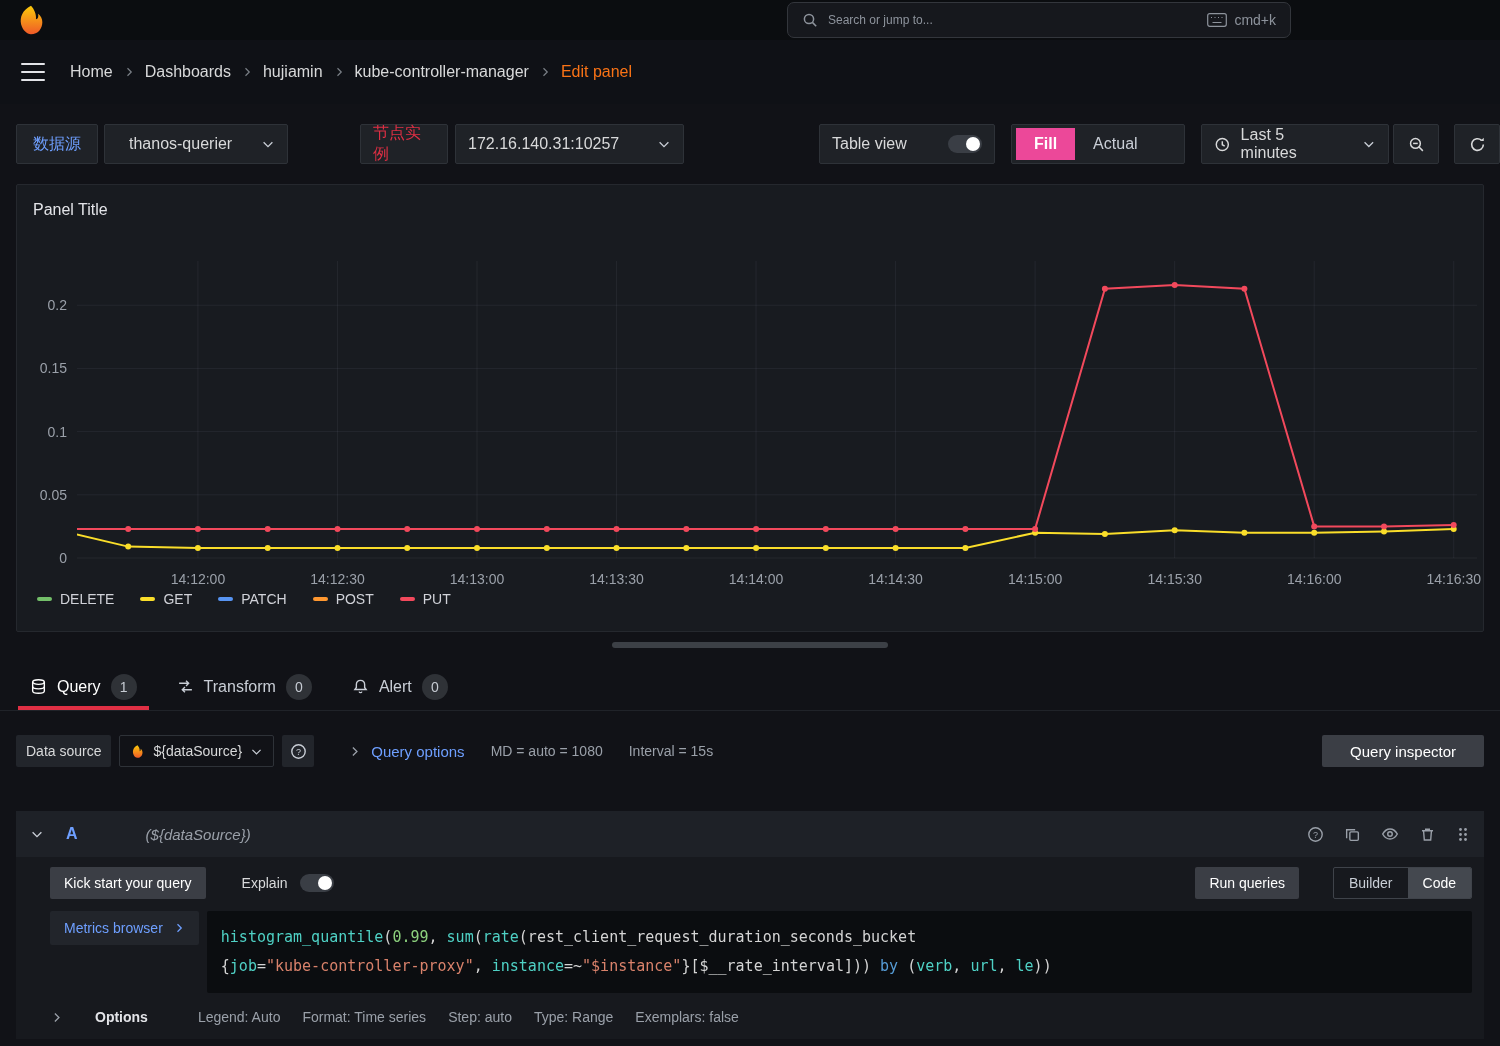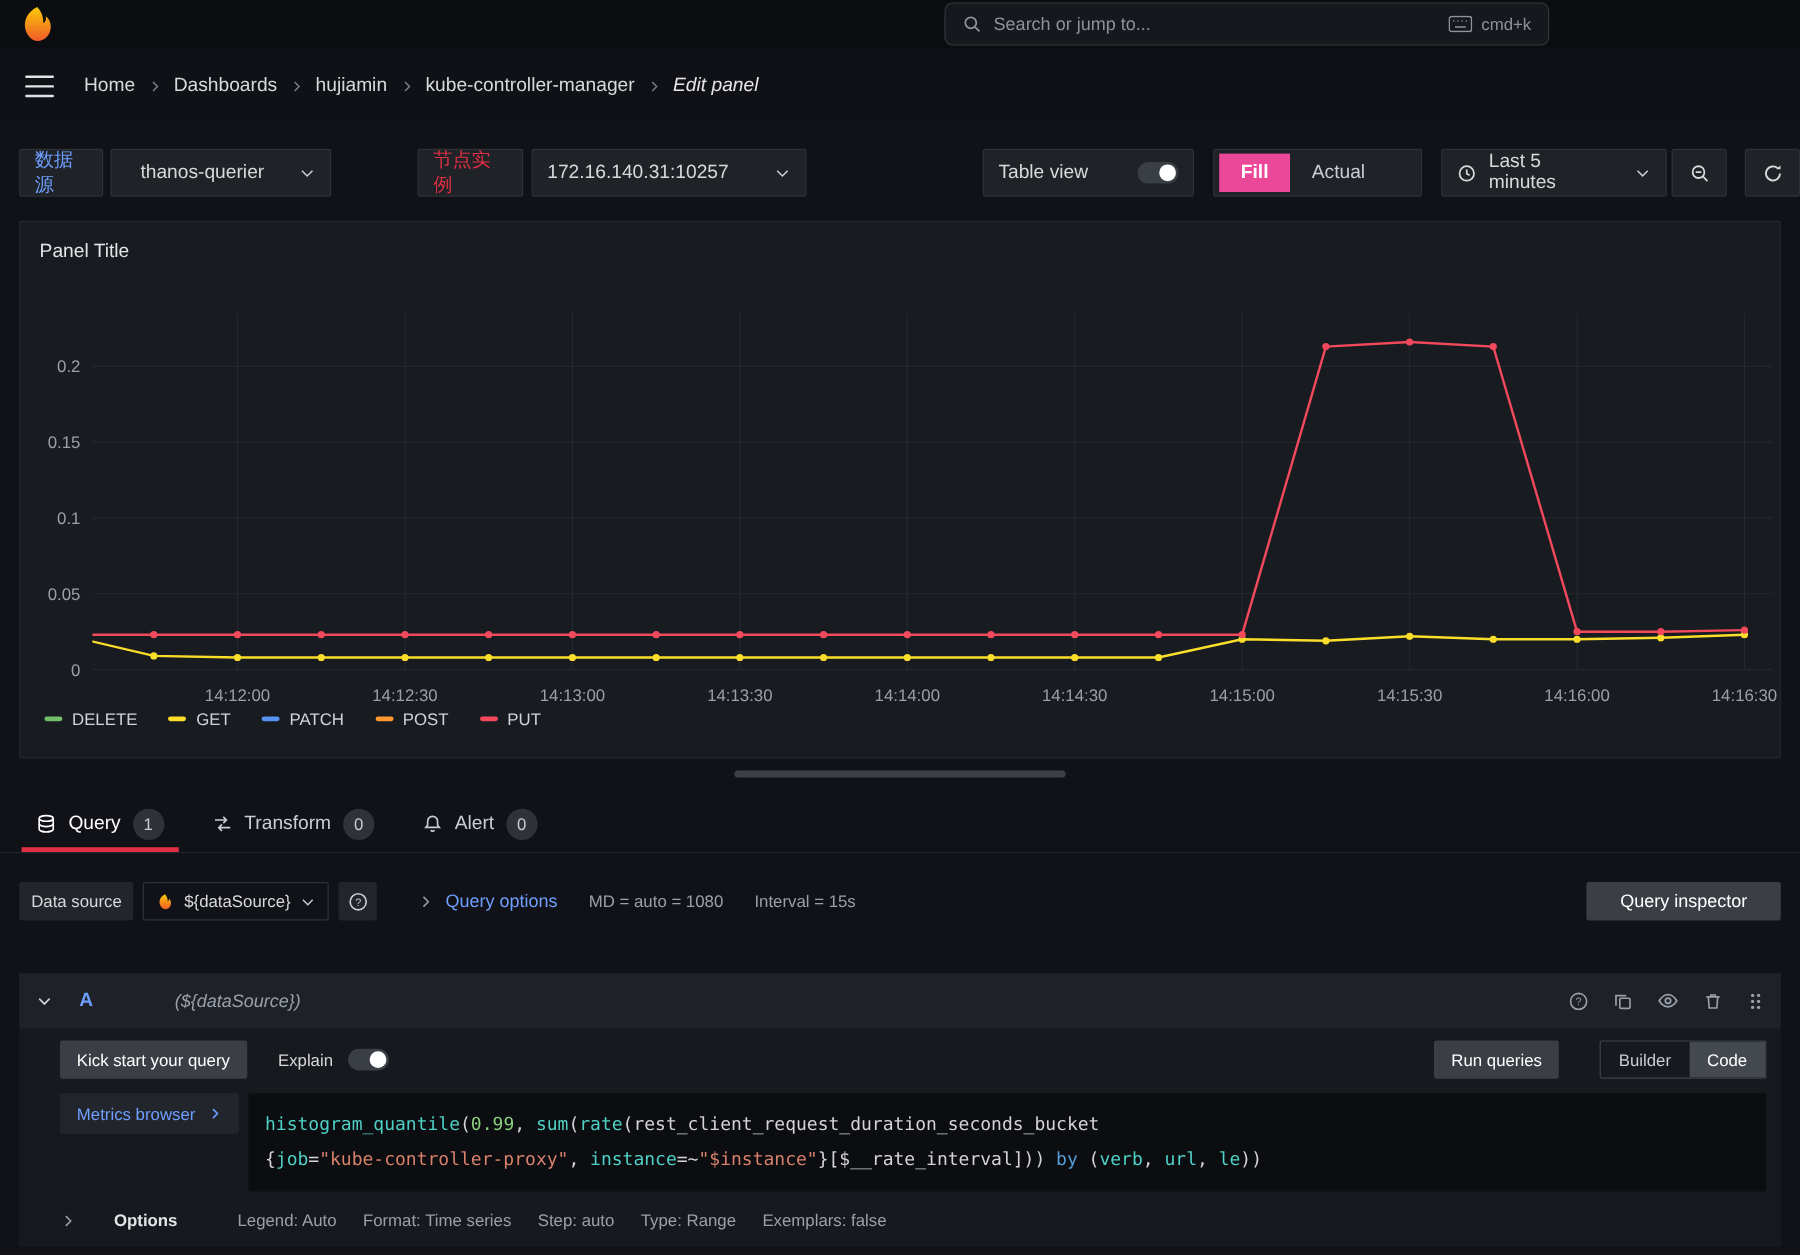--- a/index.html
+++ b/index.html
@@ -22,7 +22,7 @@
   }
   .search-box input {
     flex: 1; background: transparent; border: none; outline: none;
-    color: #d8d9da; font-size: 15px; font-family: inherit;
+    color: #d8d9da; font-size: 12px; font-family: inherit;
   }
   .search-box input::placeholder { color: #8d939c; }
   .shortcut { display: flex; align-items: center; gap: 7px; color: #8d939c; font-size: 14px; }

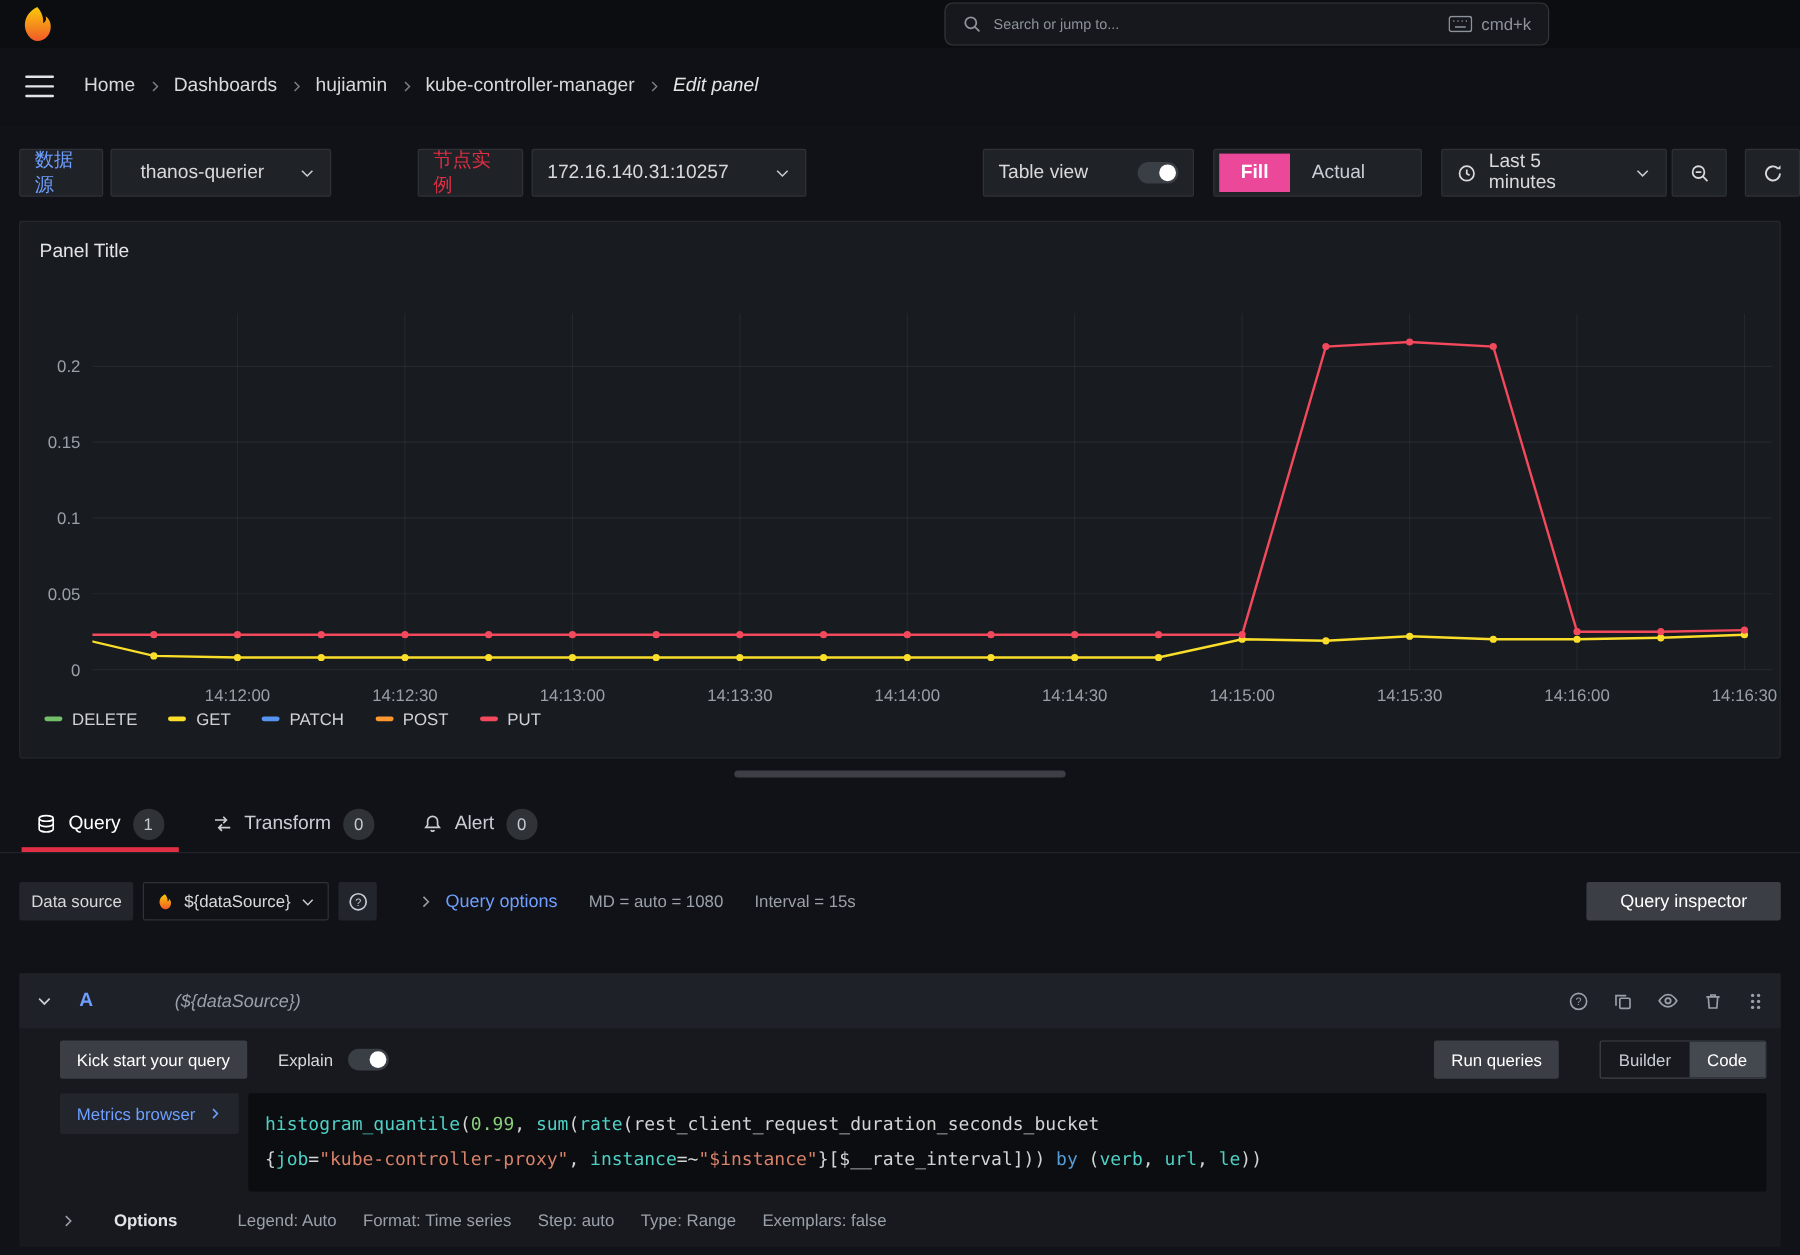--- a/index.html
+++ b/index.html
@@ -33,7 +33,7 @@
   .hamburger span { display: block; height: 2px; background: #e3e4e8; border-radius: 1px; }
   .crumbs { display: flex; align-items: center; gap: 10px; font-size: 16px; }
   .crumb { color: #d8d9da; cursor: pointer; }
-  .crumb.current { color: #e5e5e5; cursor: default; font-style: italic; }
+  .crumb.current { color: #f97316; cursor: default; }
 
   
   .toolbar { display: flex; align-items: center; padding-left: 16px; margin-top: 20px; height: 40px; }

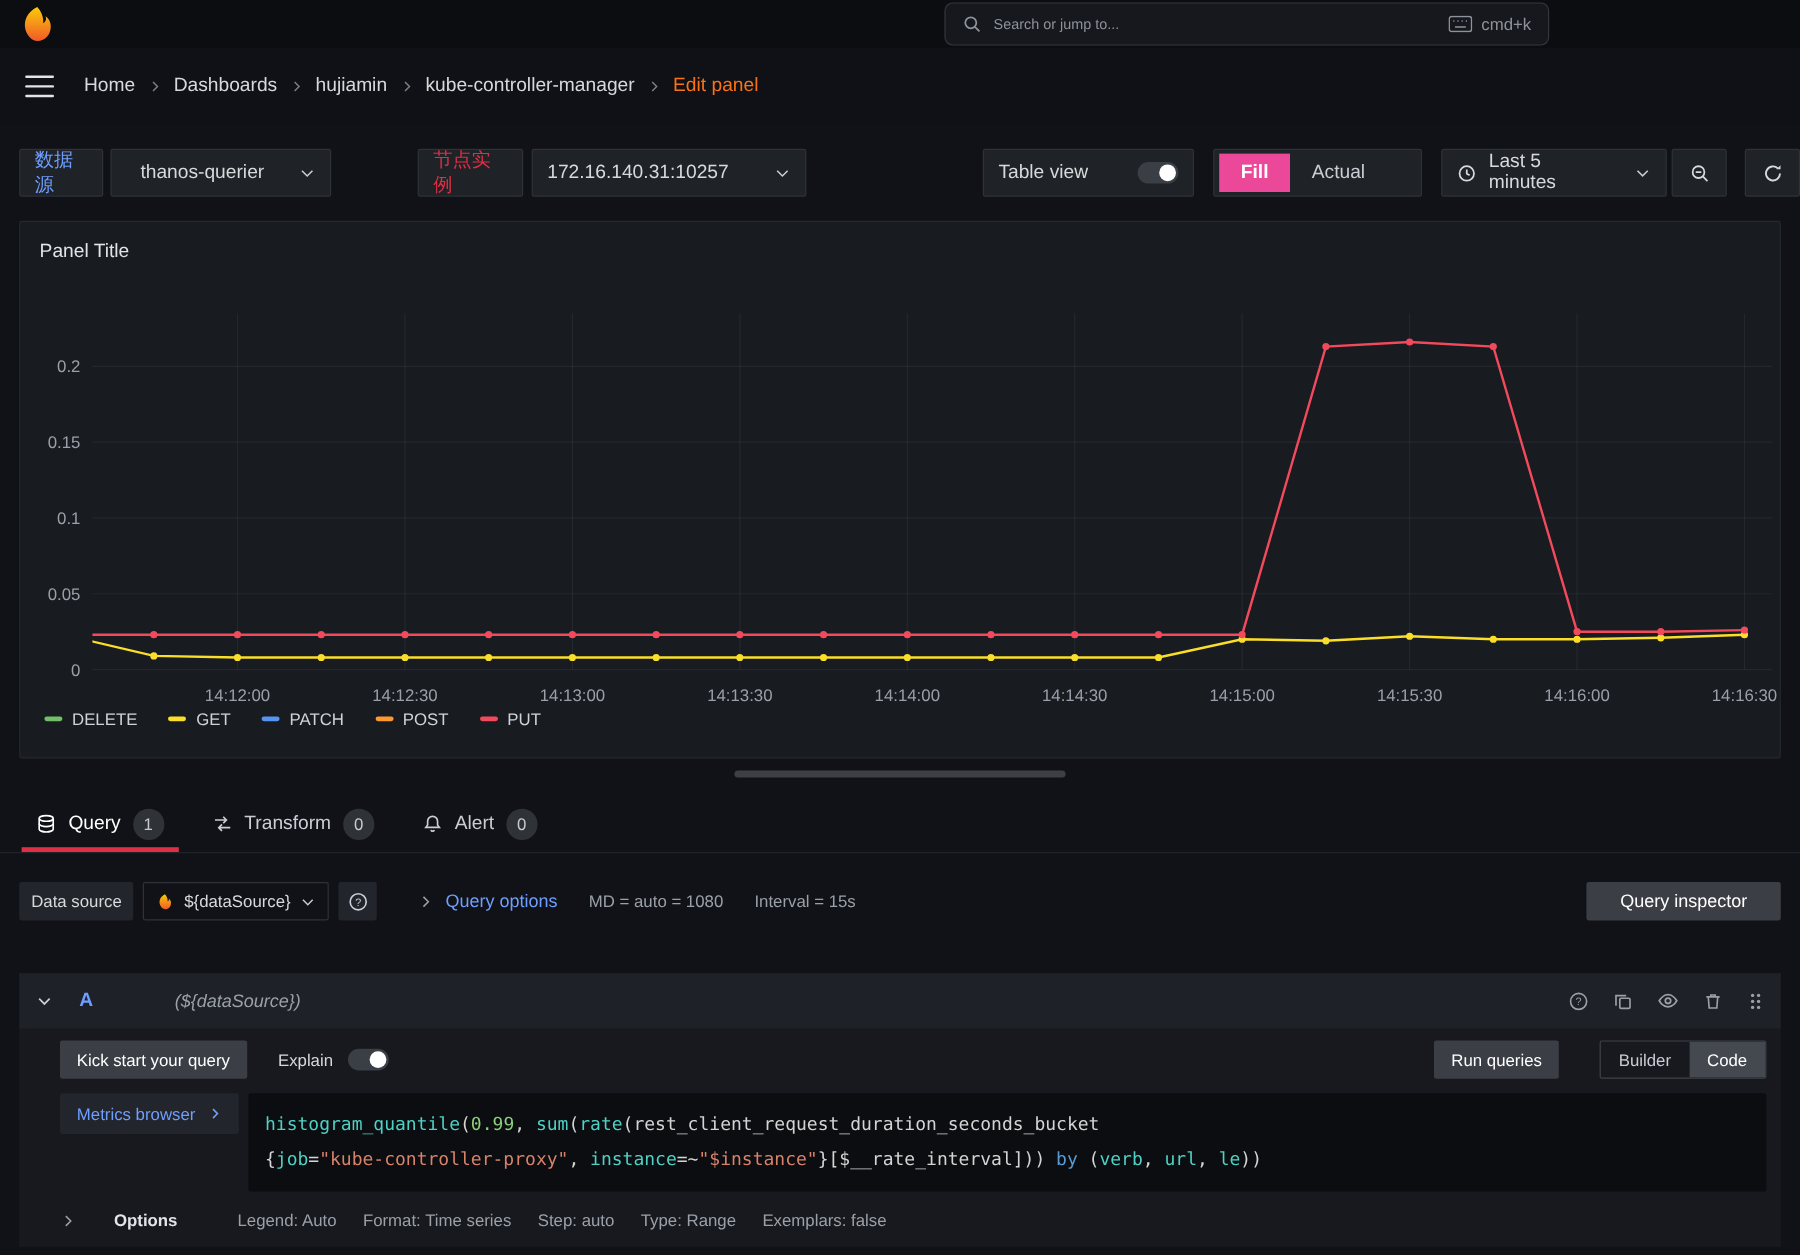--- a/index.html
+++ b/index.html
@@ -165,7 +165,7 @@
 </div>
 
 <div class="toolbar">
-  <div class="ctl lbl-blue" style="width:70px;margin-right:6px;">
+  <div class="ctl lbl-blue" style="width:82px;margin-right:6px;">
     <span>数据源</span>
   </div>
   <div class="ctl" style="min-width:184px;margin-right:24px;justify-content:space-between;padding-left:24px;">

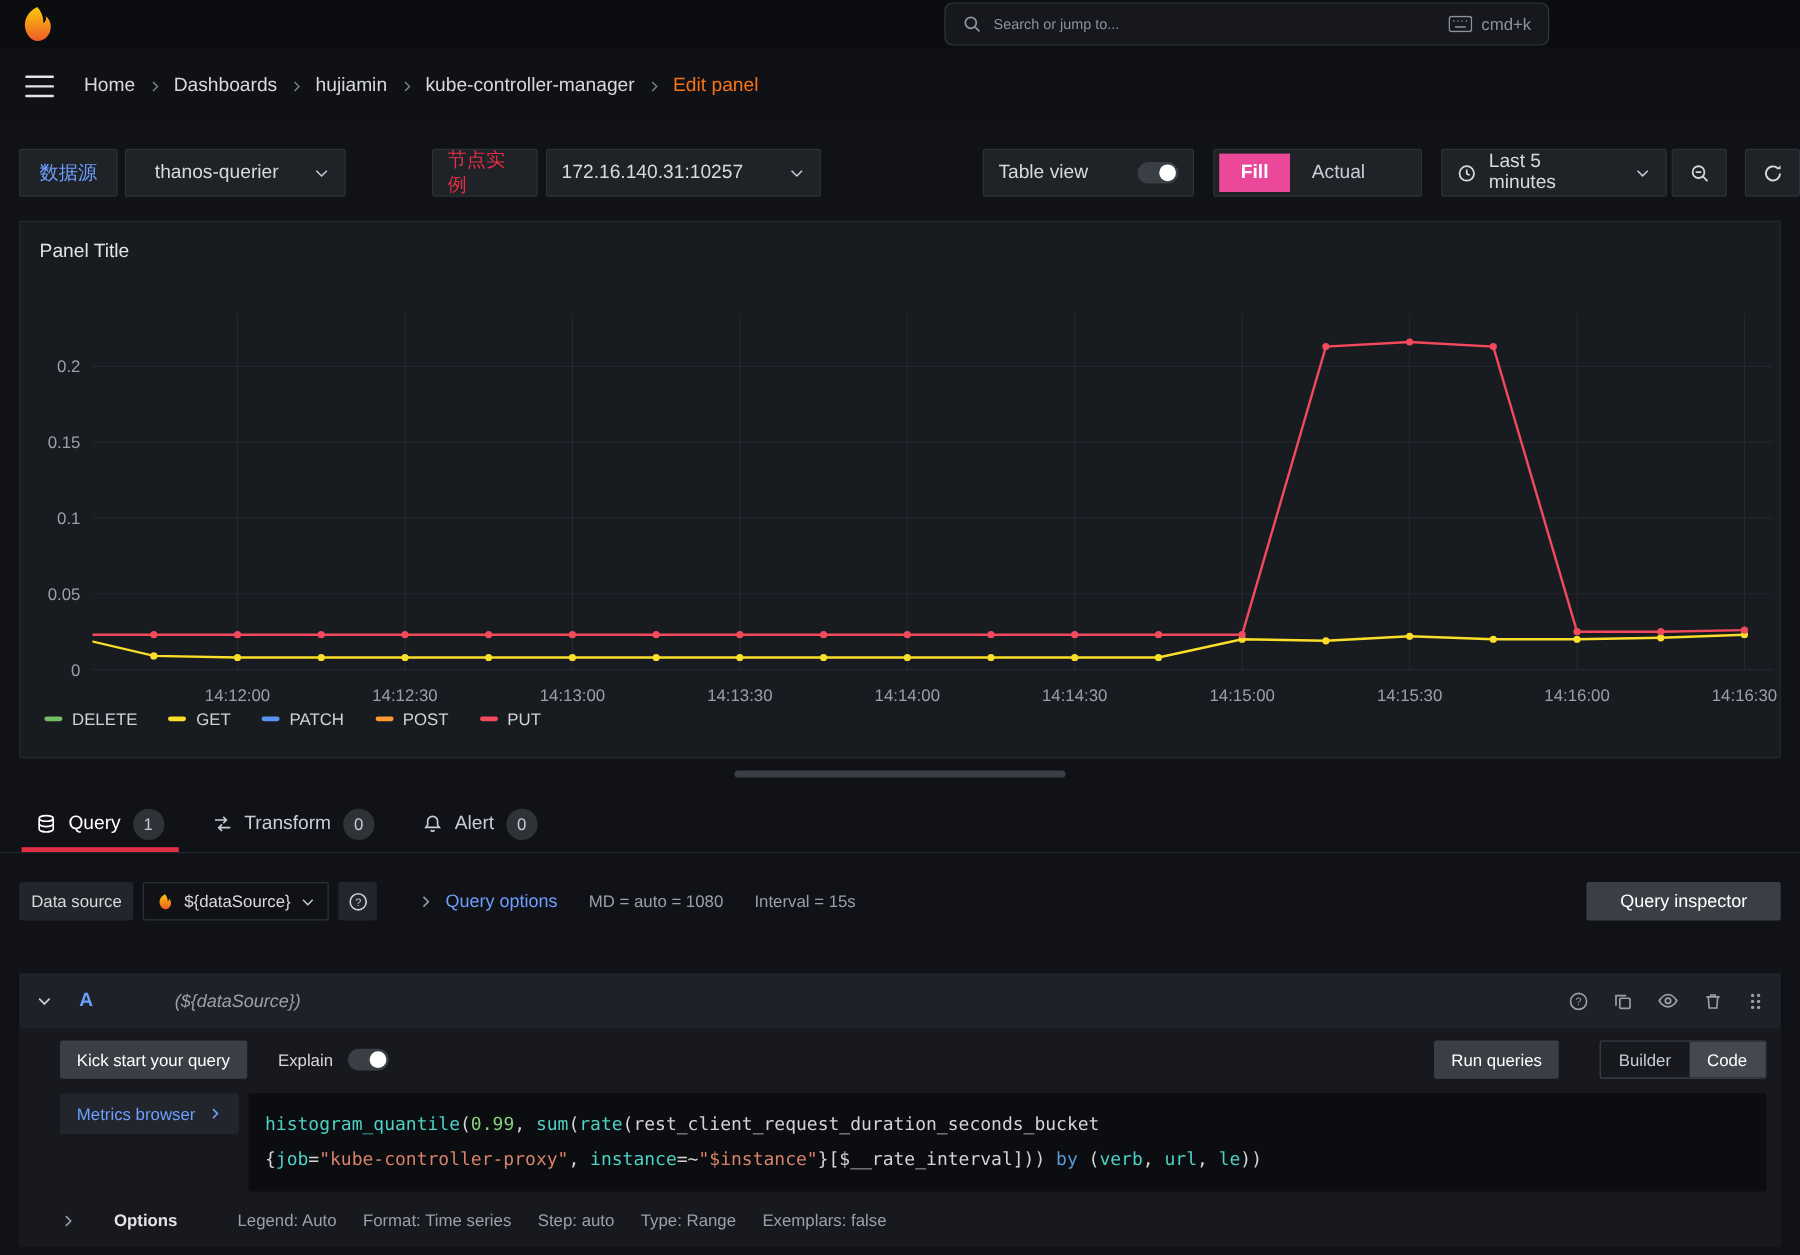--- a/index.html
+++ b/index.html
@@ -88,7 +88,7 @@
 
   .section-body { padding: 10px 12px 14px 34px; }
   .kick-row { display: flex; align-items: center; }
-  .explain-label { margin-left: 26px; margin-right: 12px; font-size: 14px; color: #d8d9da; }
+  .explain-label { margin-left: 36px; margin-right: 12px; font-size: 14px; color: #d8d9da; }
   .run-btn { margin-left: auto; }
   .bc-group { display: flex; align-items: center; height: 32px; border: 1px solid #3f434a; border-radius: 2px; overflow: hidden; margin-left: 34px; }
   .bc-seg { padding: 0 15px; height: 100%; display: flex; align-items: center; color: #c9ced6; font-size: 14px; cursor: pointer; }

